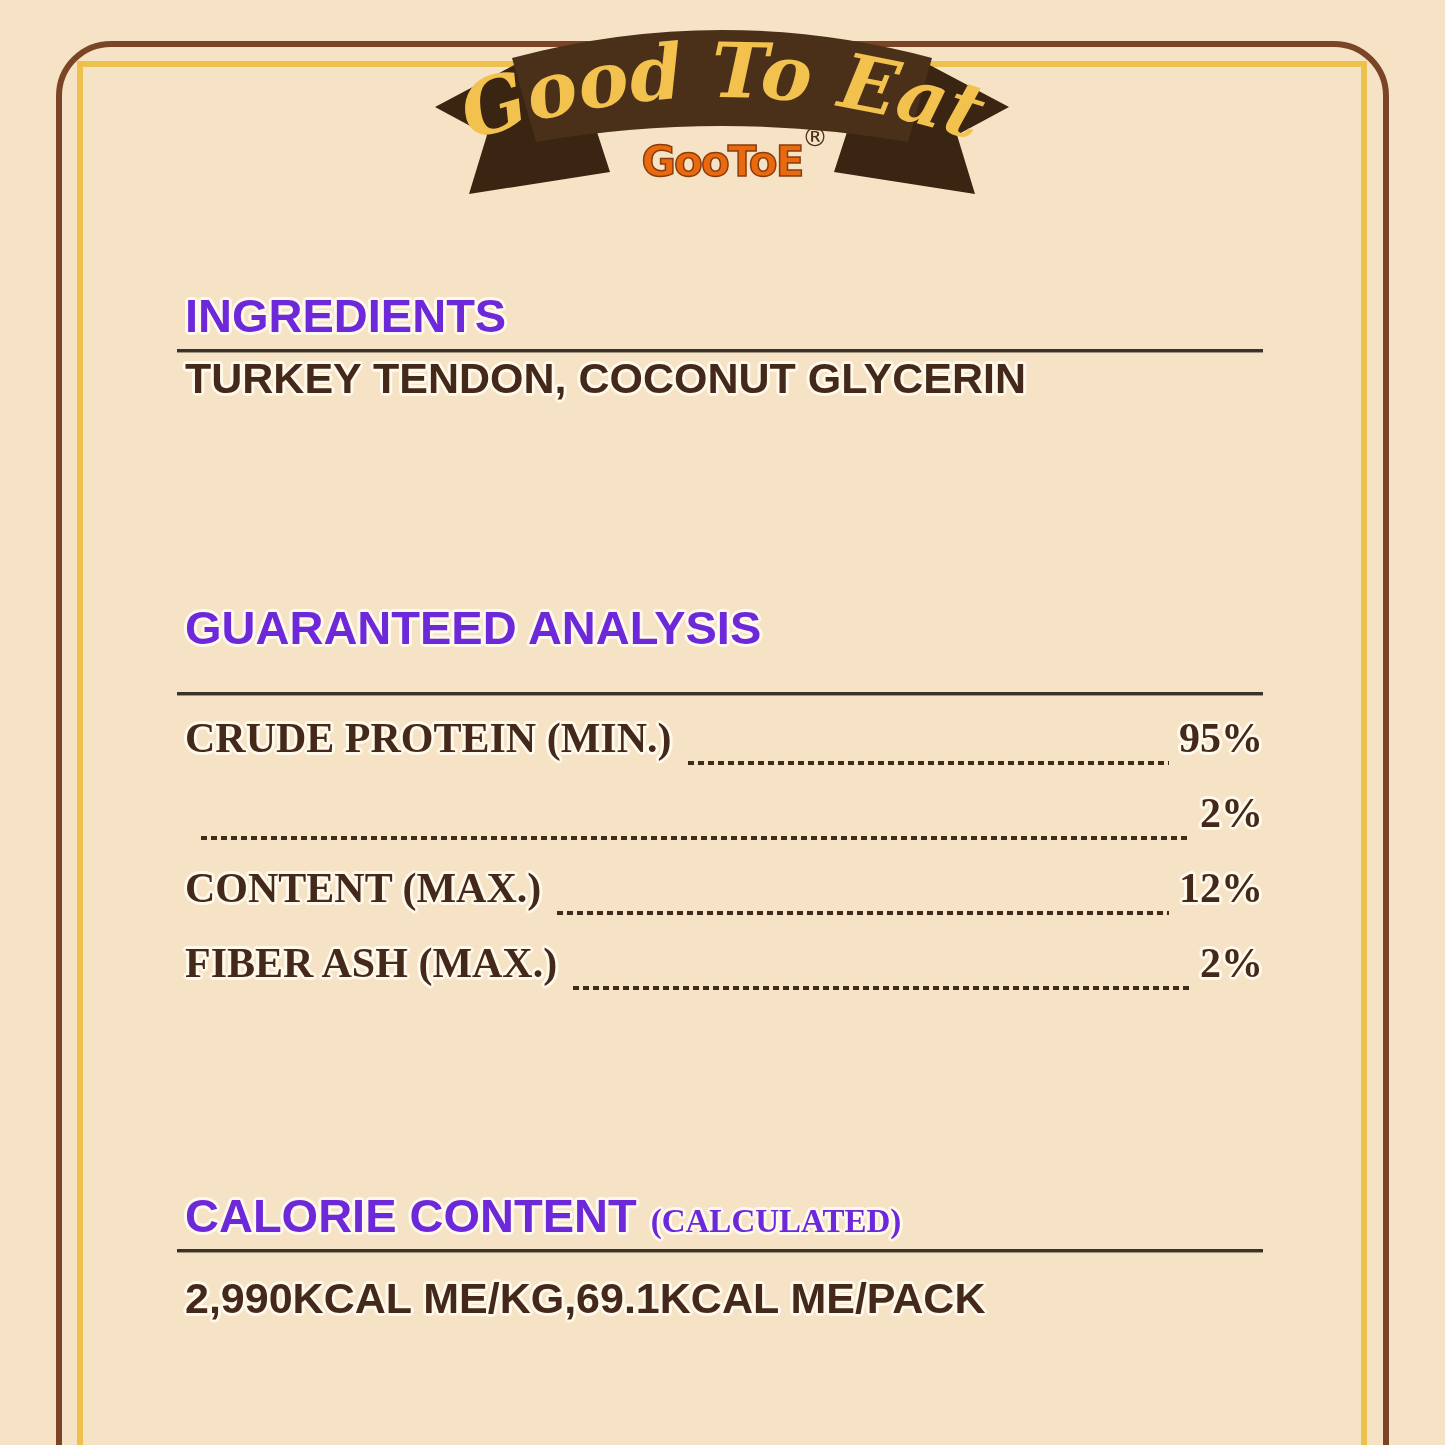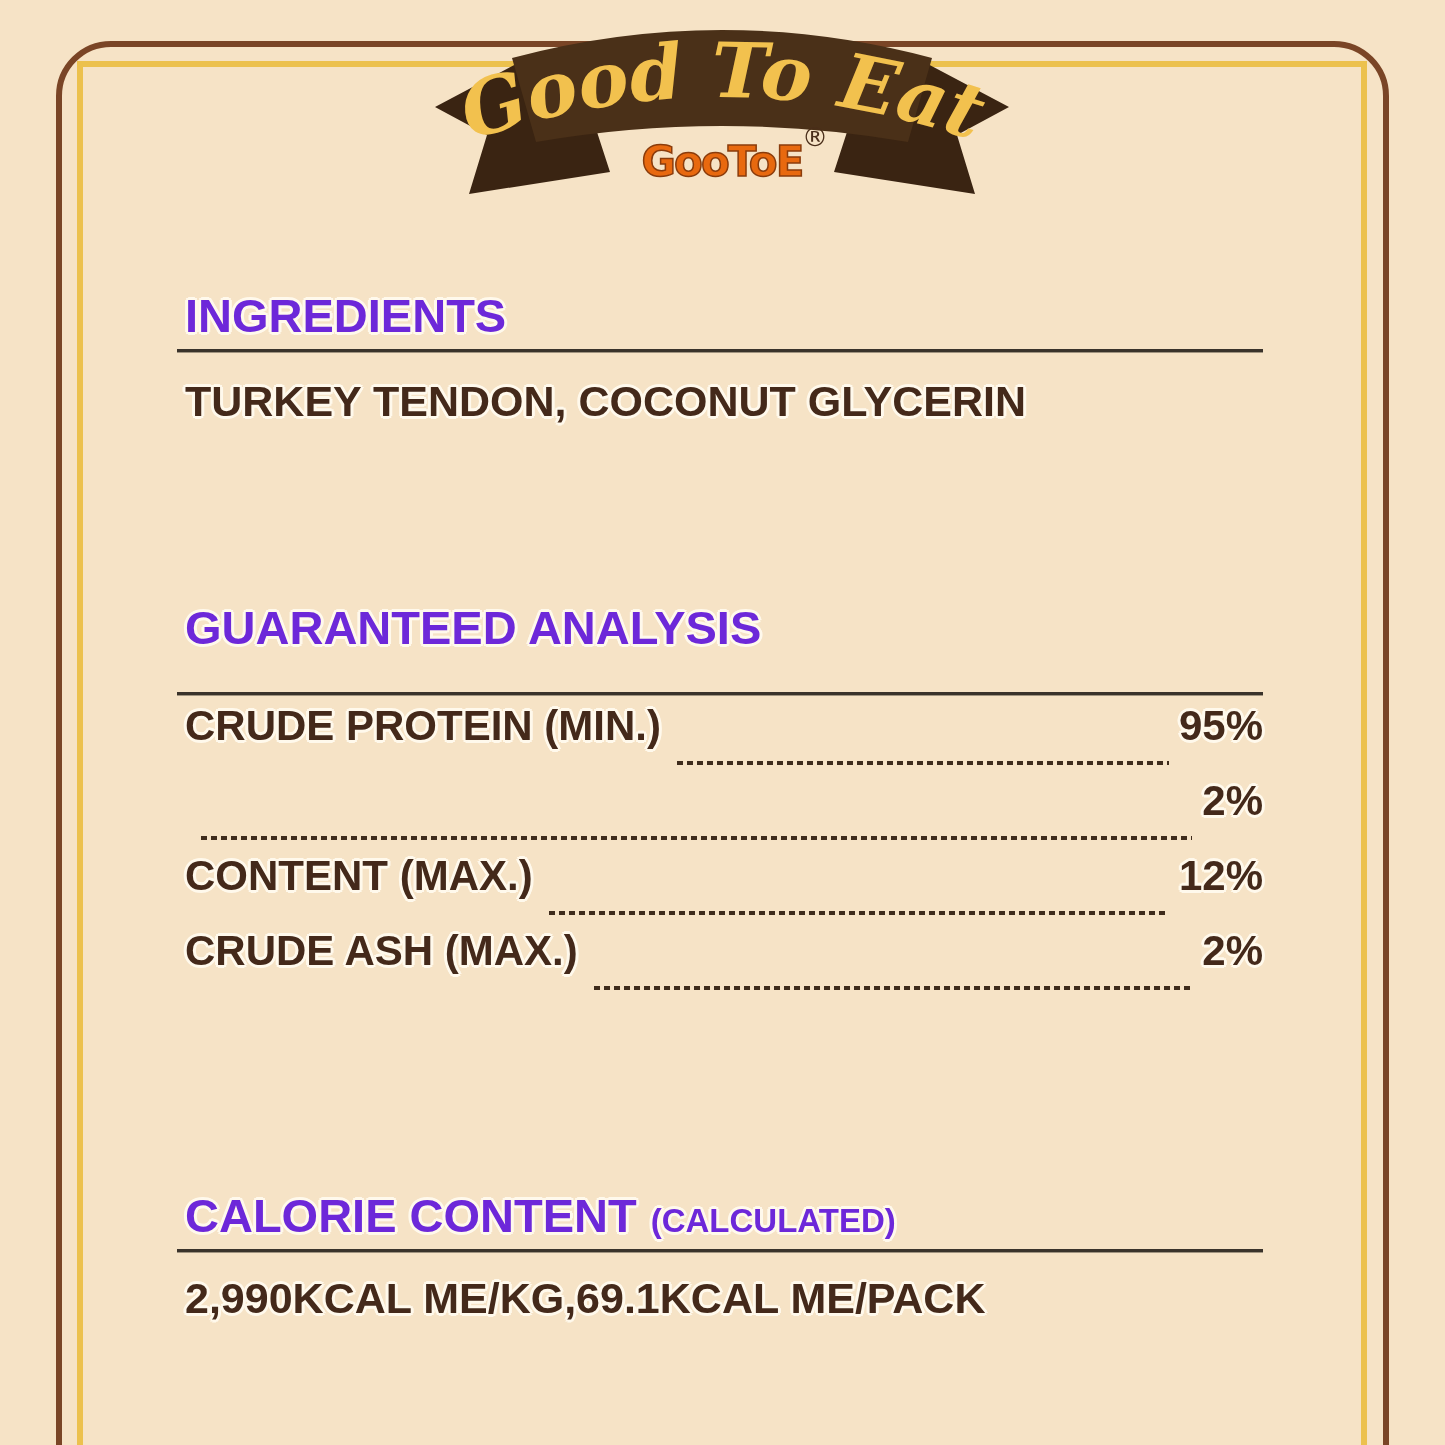--- a/index.html
+++ b/index.html
@@ -67,7 +67,7 @@
 
   <div class="sec-title" style="top:288px">INGREDIENTS</div>
   <div class="rule" style="top:349px"></div>
-  <div class="body-text" style="top:375px">TURKEY TENDON, COCONUT GLYCERIN</div>
+  <div class="body-text" style="top:352px">TURKEY TENDON, COCONUT GLYCERIN</div>
 
   <div class="sec-title" style="top:600px">GUARANTEED ANALYSIS</div>
   <div class="rule" style="top:692px"></div>

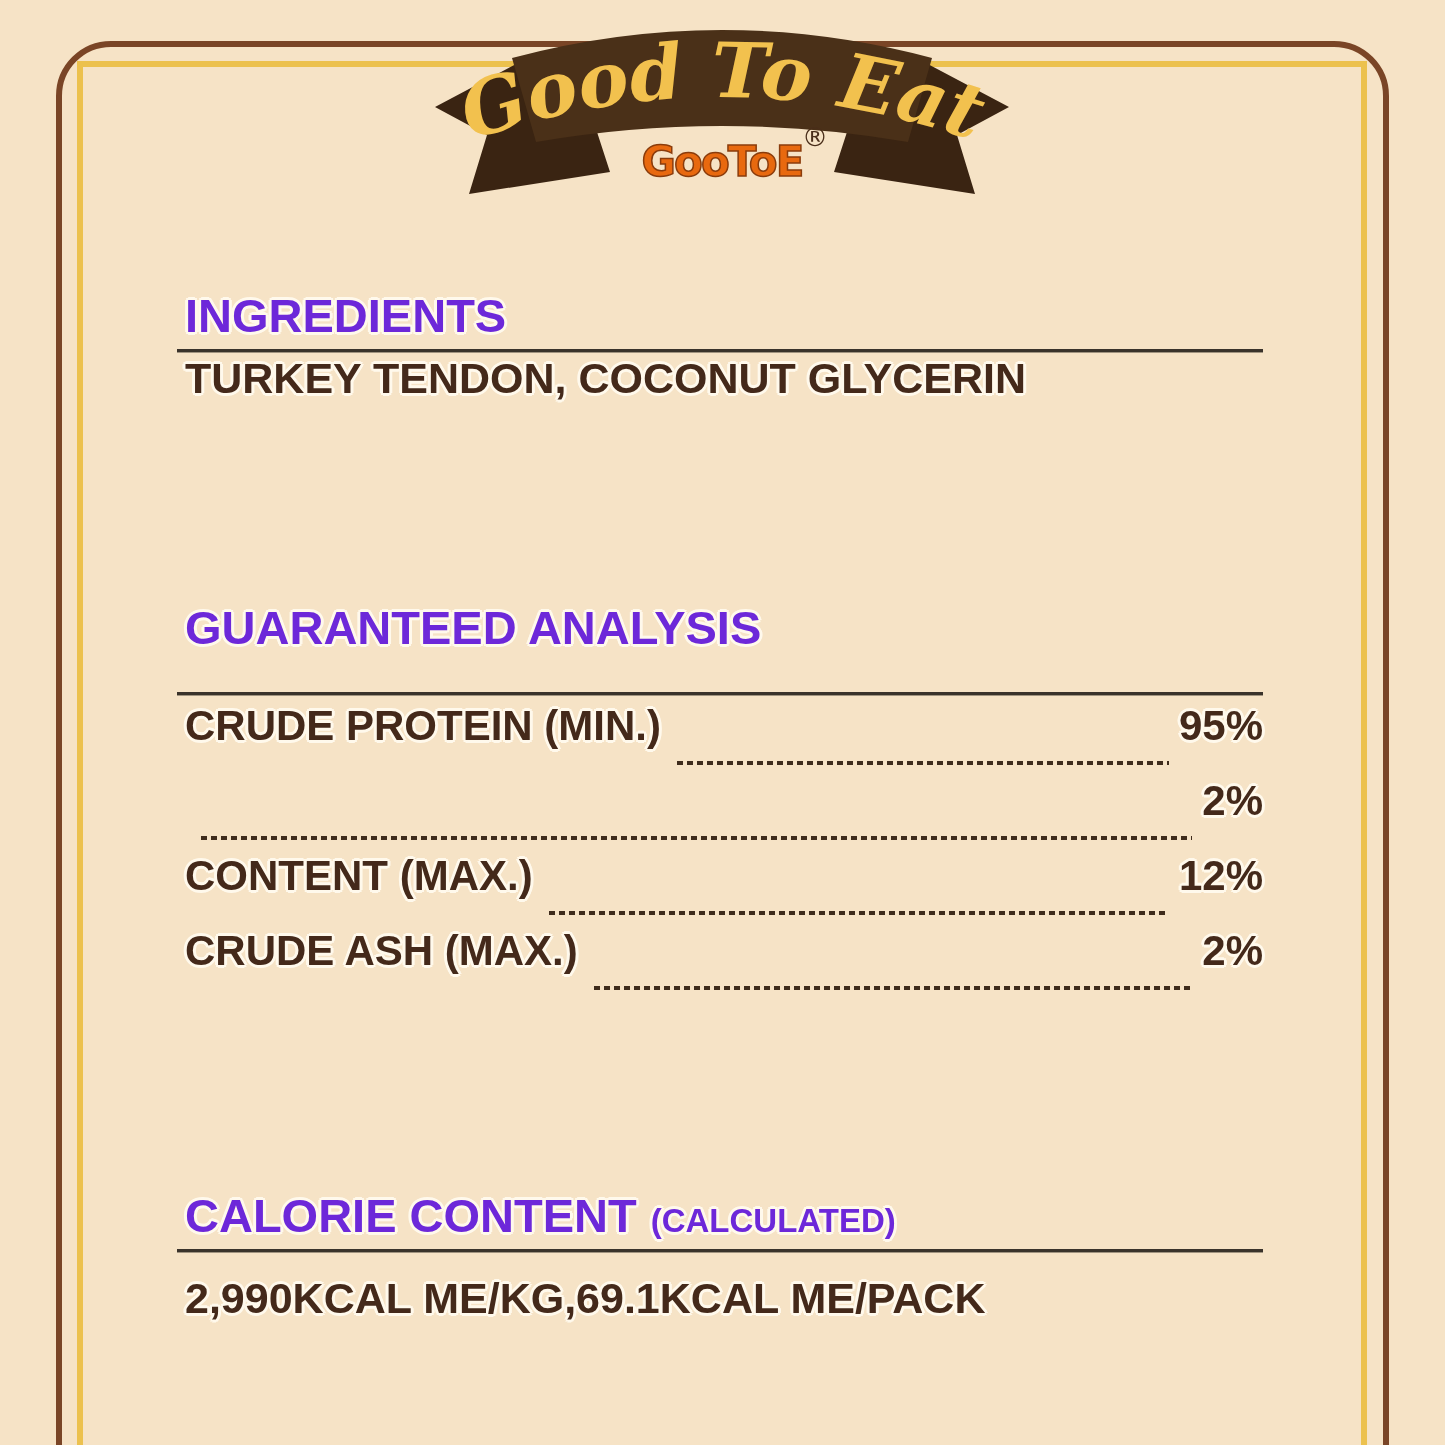--- a/index.html
+++ b/index.html
@@ -31,7 +31,7 @@
   .rule{position:absolute;left:-8px;right:0;height:3px;background:#3A332B;}
   .rule::after{content:"";display:block;height:2px;background:rgba(58,51,43,.45);margin-top:2px;}
   .ga-rows{position:absolute;left:0;top:700px;width:100%;}
-  .ga-row{display:flex;align-items:flex-start;height:75px;}
+  .ga-row{display:flex;align-items:center;height:75px;font-family:Liberation Serif, serif;}
   .ga-label,.ga-value{
     font-weight:bold;font-size:42px;line-height:52px;color:#44291A;white-space:nowrap;
     text-shadow:

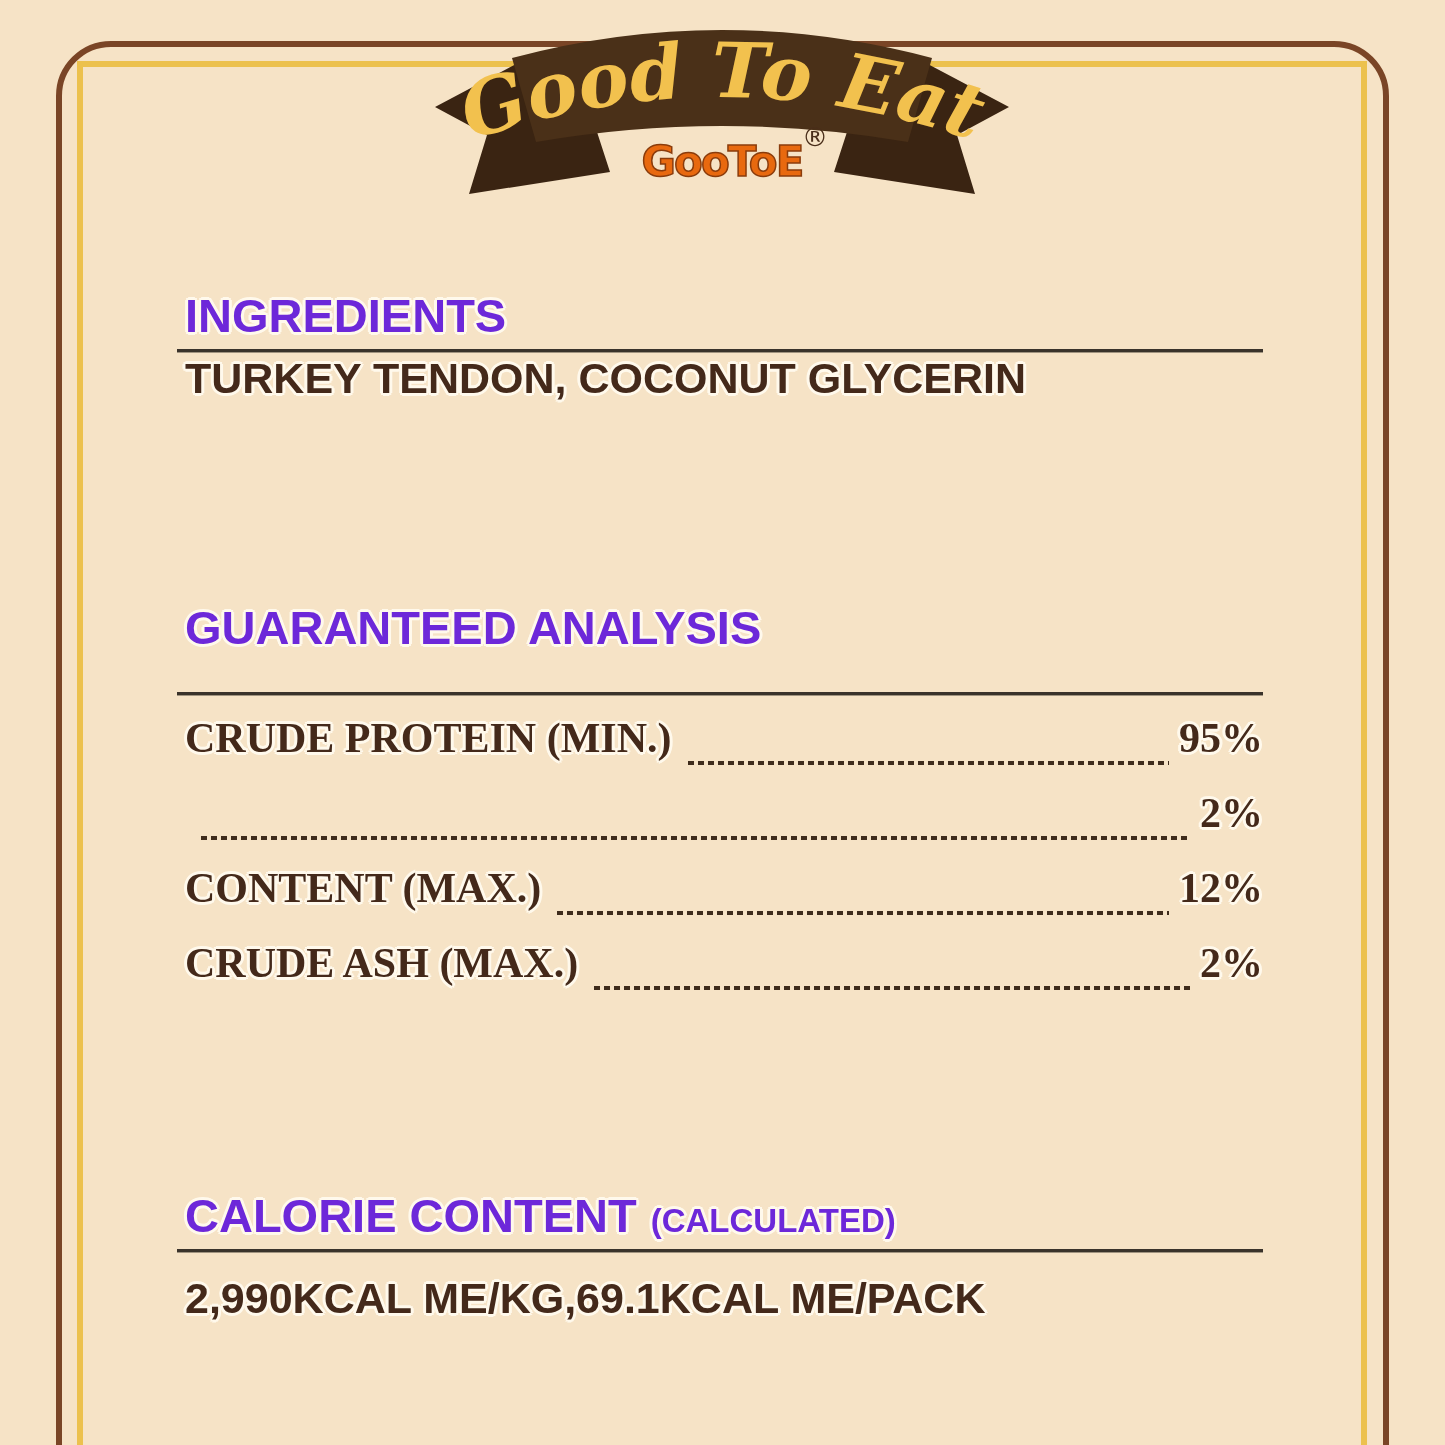--- a/index.html
+++ b/index.html
@@ -88,7 +88,7 @@
       <span class="ga-value">12%</span>
     </div>
     <div class="ga-row">
-      <span class="ga-label">CRUDE ASH (MAX.)</span>
+      <span class="ga-label">FIBER ASH (MAX.)</span>
       <span class="ga-leader"></span>
       <span class="ga-value">2%</span>
     </div>

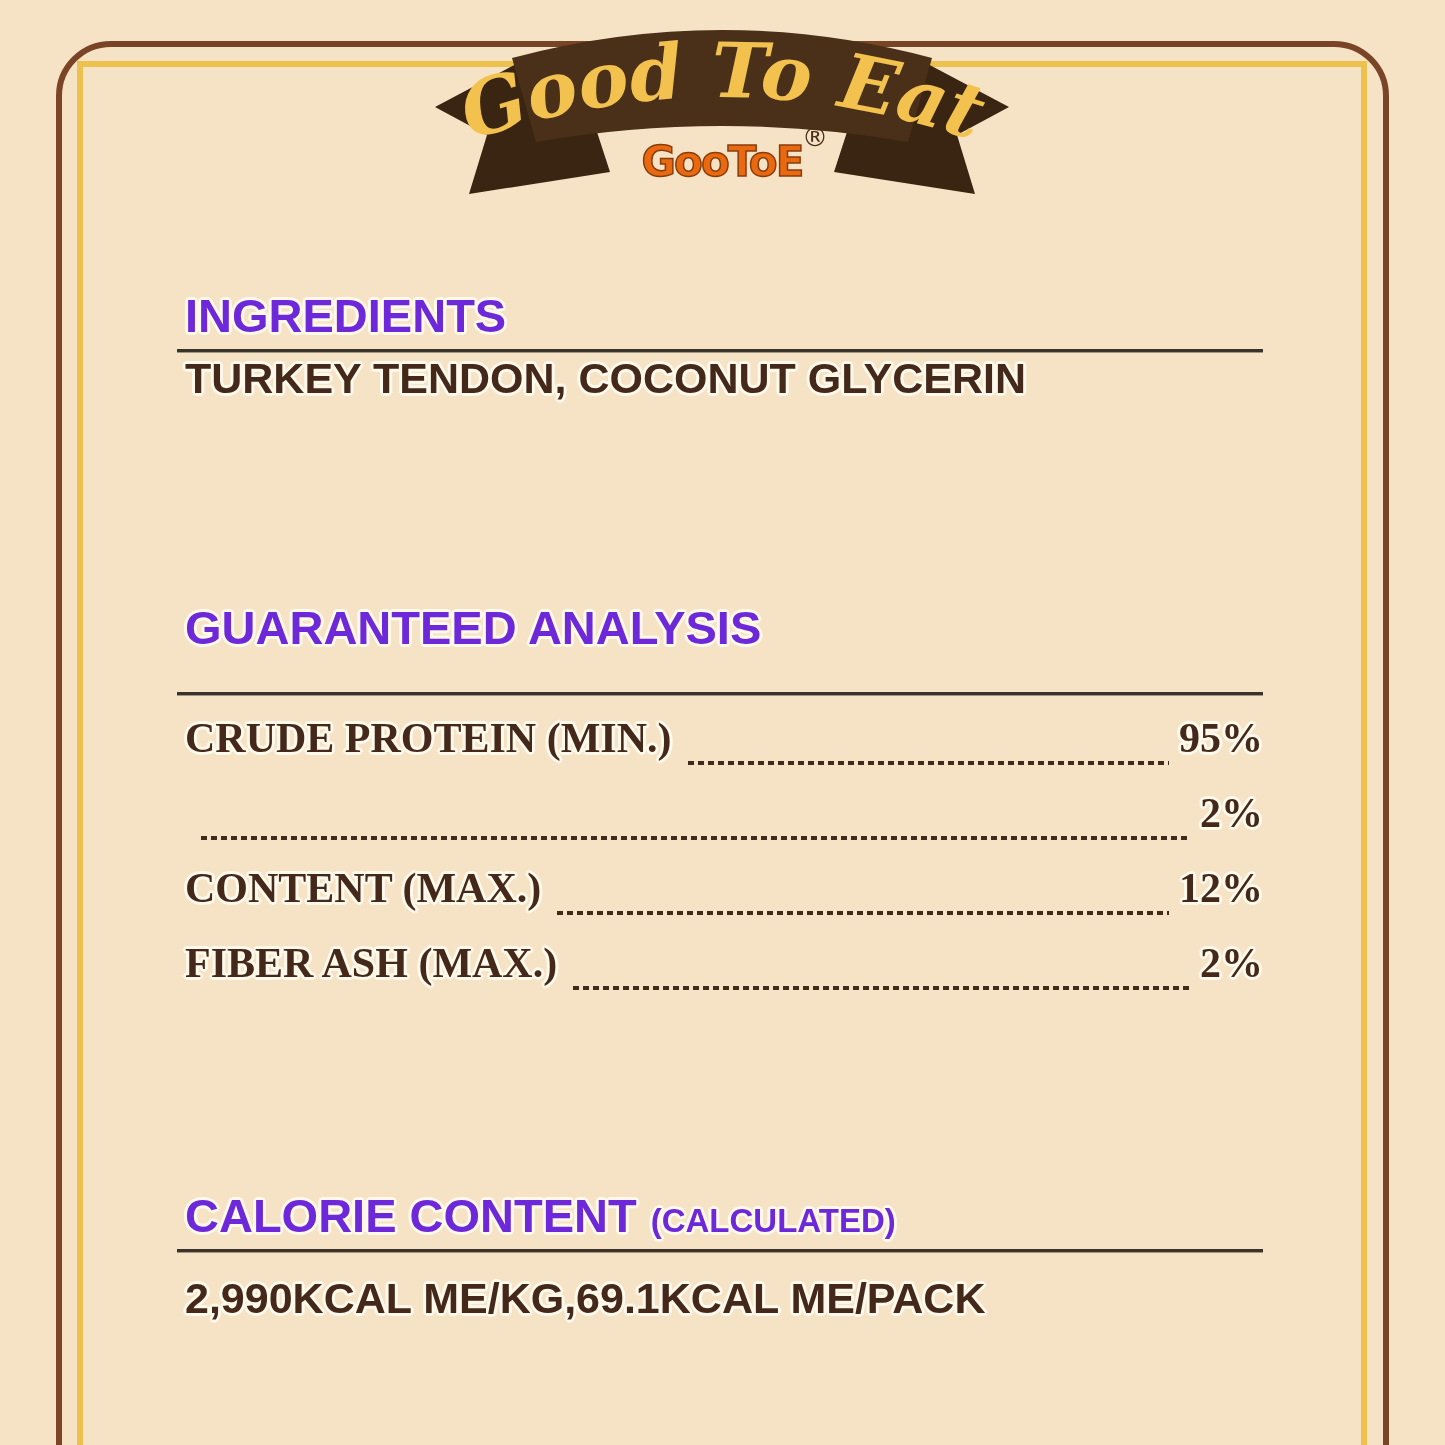--- a/index.html
+++ b/index.html
@@ -20,7 +20,7 @@
       3px 0 0 #FFF9EC,-3px 0 0 #FFF9EC,0 3px 0 #FFF9EC,0 -3px 0 #FFF9EC,
       2px 2px 0 #FFF9EC,-2px -2px 0 #FFF9EC,2px -2px 0 #FFF9EC,-2px 2px 0 #FFF9EC;
   }
-  .sec-sub{font-weight:bold;font-size:33px;margin-left:14px;}
+  .sec-sub{font-weight:bold;font-size:33px;margin-left:14px;font-family:Liberation Serif, serif;}
   .body-text{
     position:absolute;left:0;
     font-weight:bold;font-size:43px;line-height:52px;color:#44291A;white-space:nowrap;

